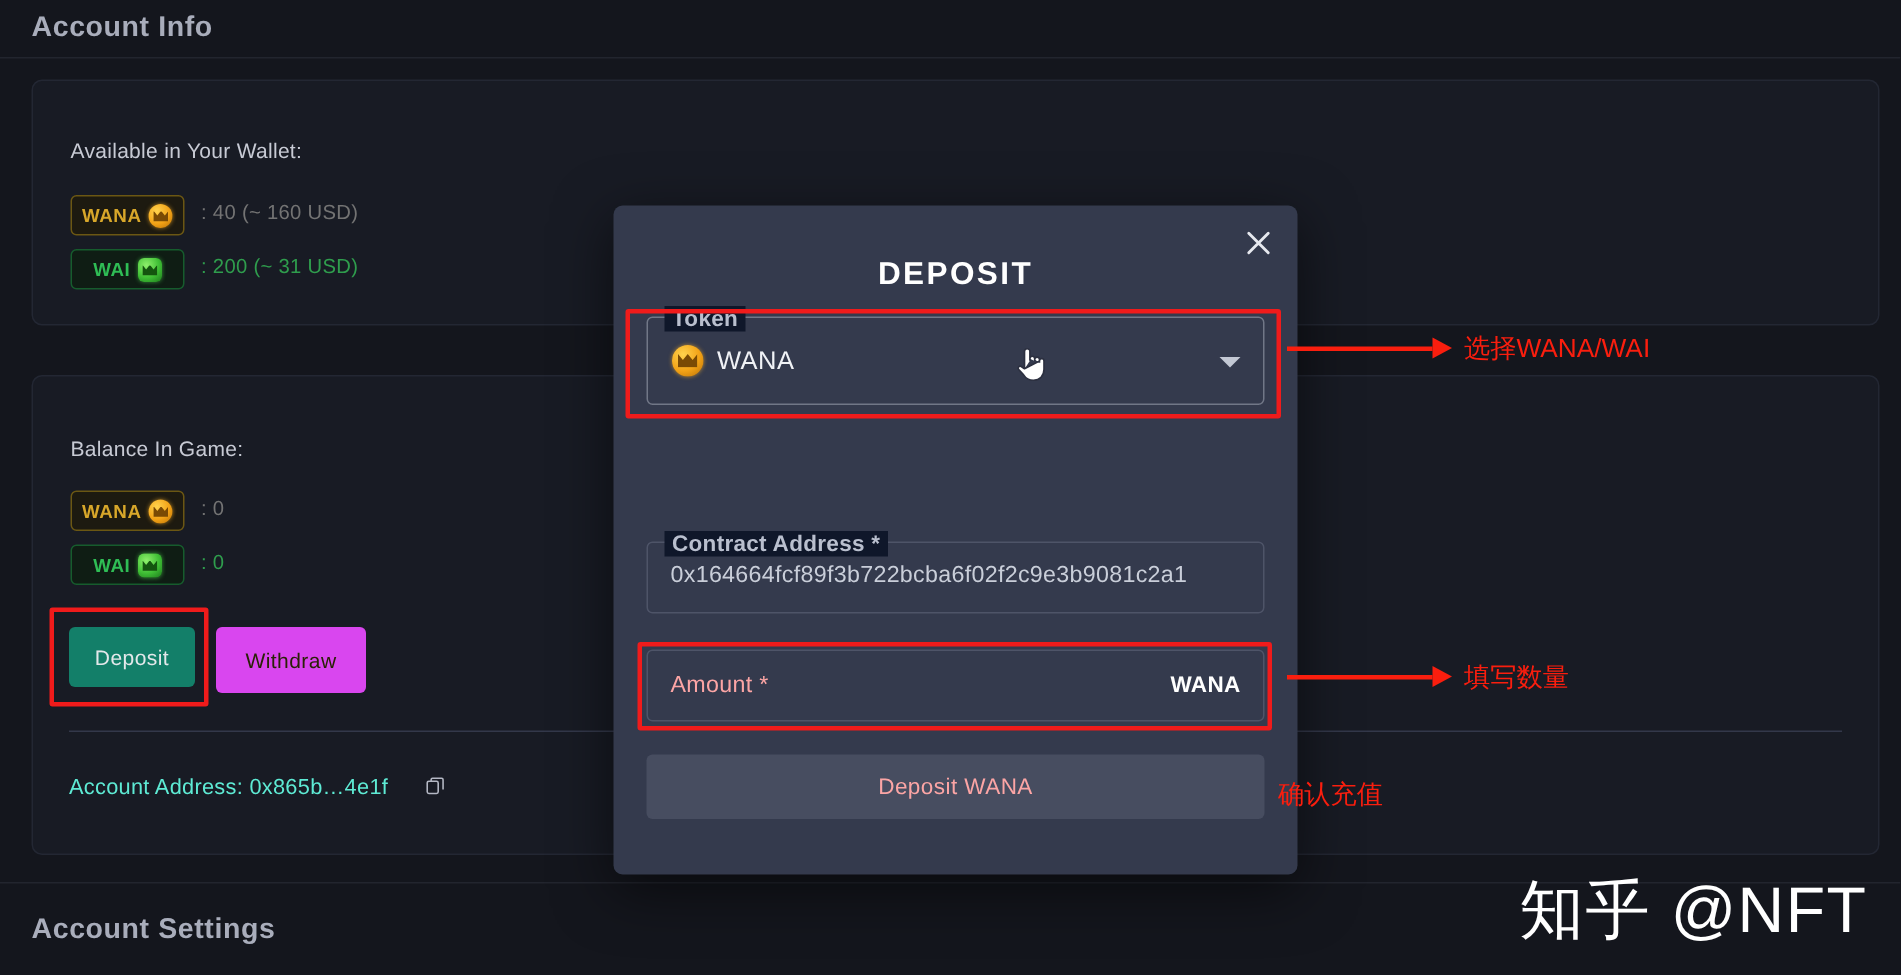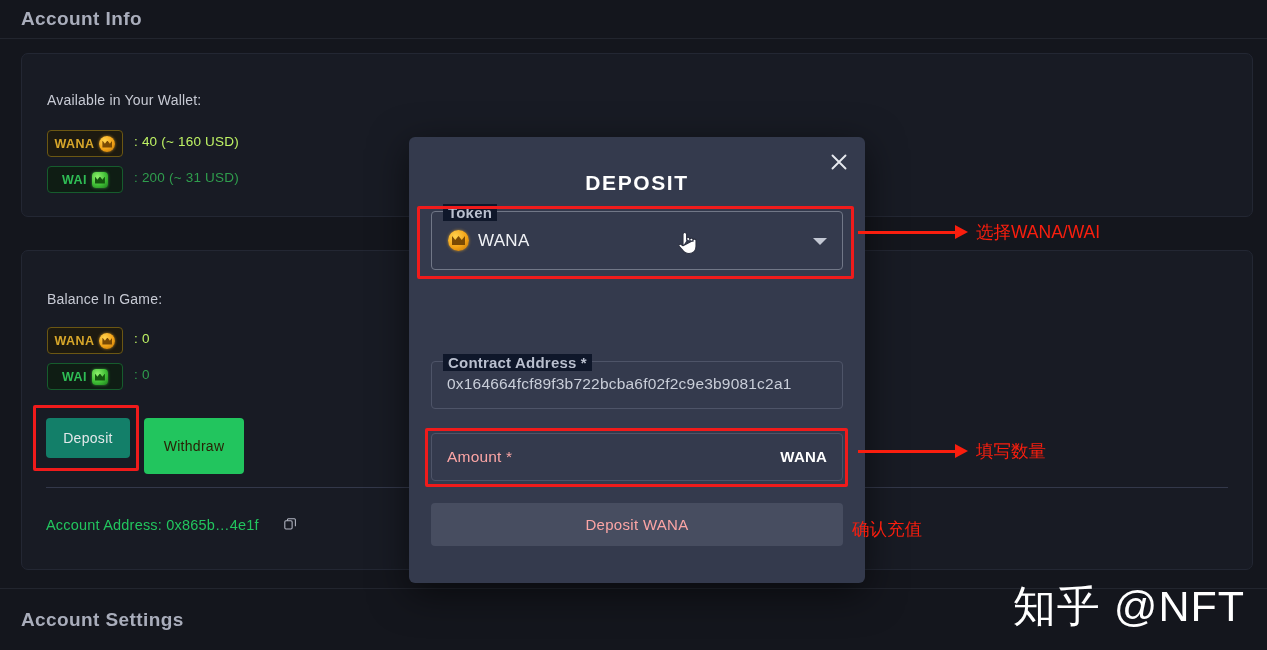--- a/index.html
+++ b/index.html
@@ -49,7 +49,7 @@
   .chip-amt {
     position: absolute; font-size: 13.5px; letter-spacing: .2px;
   }
-  .chip-amt.wana { color: #bef264; }
+  .chip-amt.wana { color: #737373; }
   .chip-amt.wai  { color: #2f9d4d; }
 
   .coin {

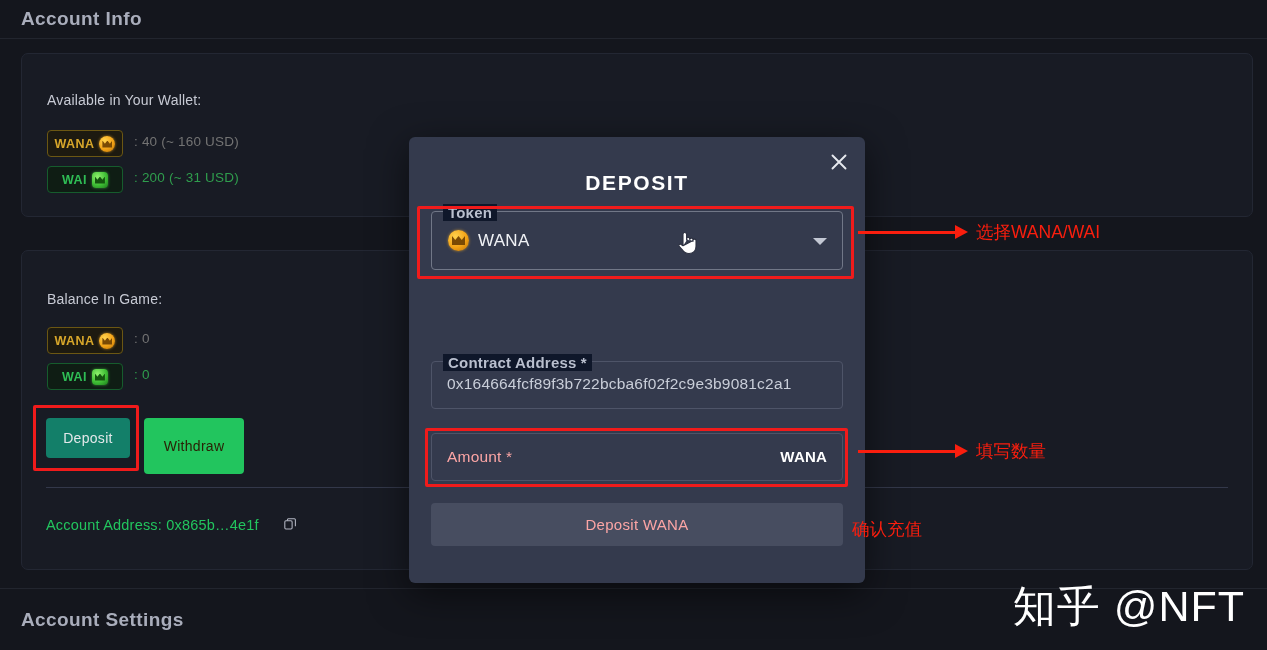--- a/index.html
+++ b/index.html
@@ -78,7 +78,7 @@
     font-size: 14px; letter-spacing: .3px; cursor: pointer;
   }
   #btnDeposit  { left: 46px;  top: 418px; width: 84px; height: 40px; background: #137f69; color: #e3e8ea; }
-  #btnWithdraw { left: 144px; top: 418px; width: 100px; height: 56px; background: #22c55e; color: #2a2206; }
+  #btnWithdraw { left: 144px; top: 418px; width: 100px; height: 44px; background: #d946ef; color: #2a2206; }
 
   .inner-rule {
     position: absolute; left: 46px; top: 487px; width: 1182px; height: 1px;

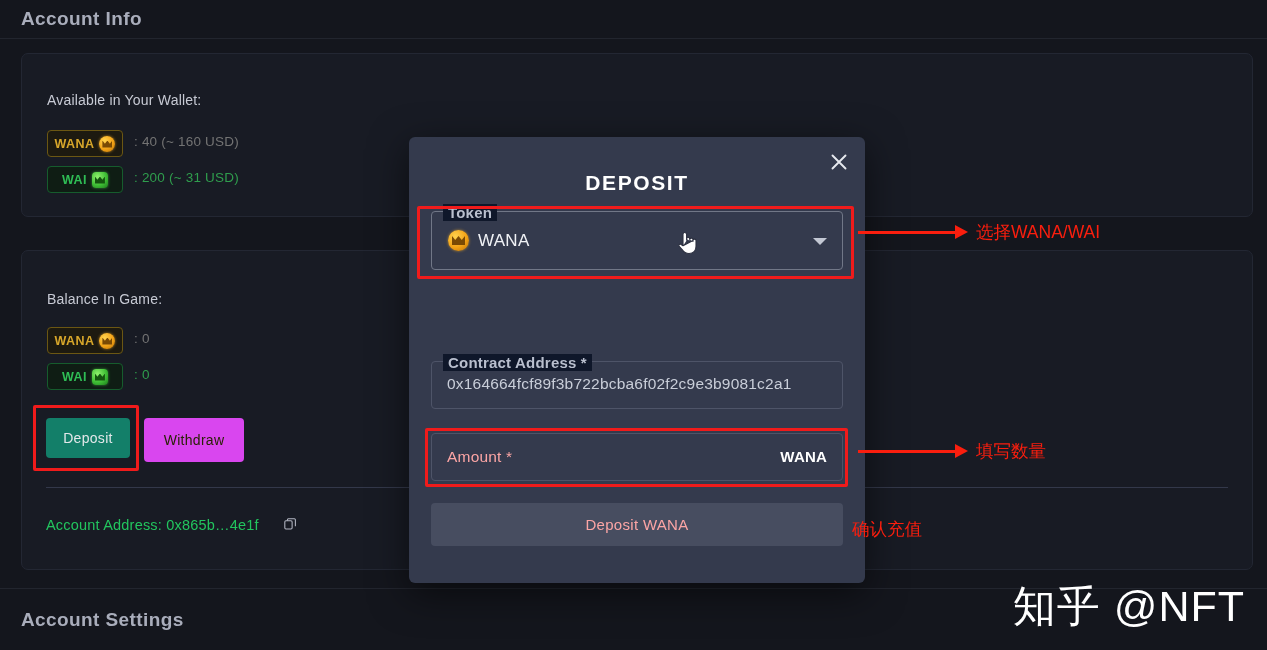--- a/index.html
+++ b/index.html
@@ -85,7 +85,7 @@
     background: #33384a;
   }
   #acctAddr {
-    position: absolute; left: 46px; top: 517px; color: #22c55e;
+    position: absolute; left: 46px; top: 517px; color: #5eead4;
     font-size: 14.5px; letter-spacing: .2px;
   }
   #copyIcon {

